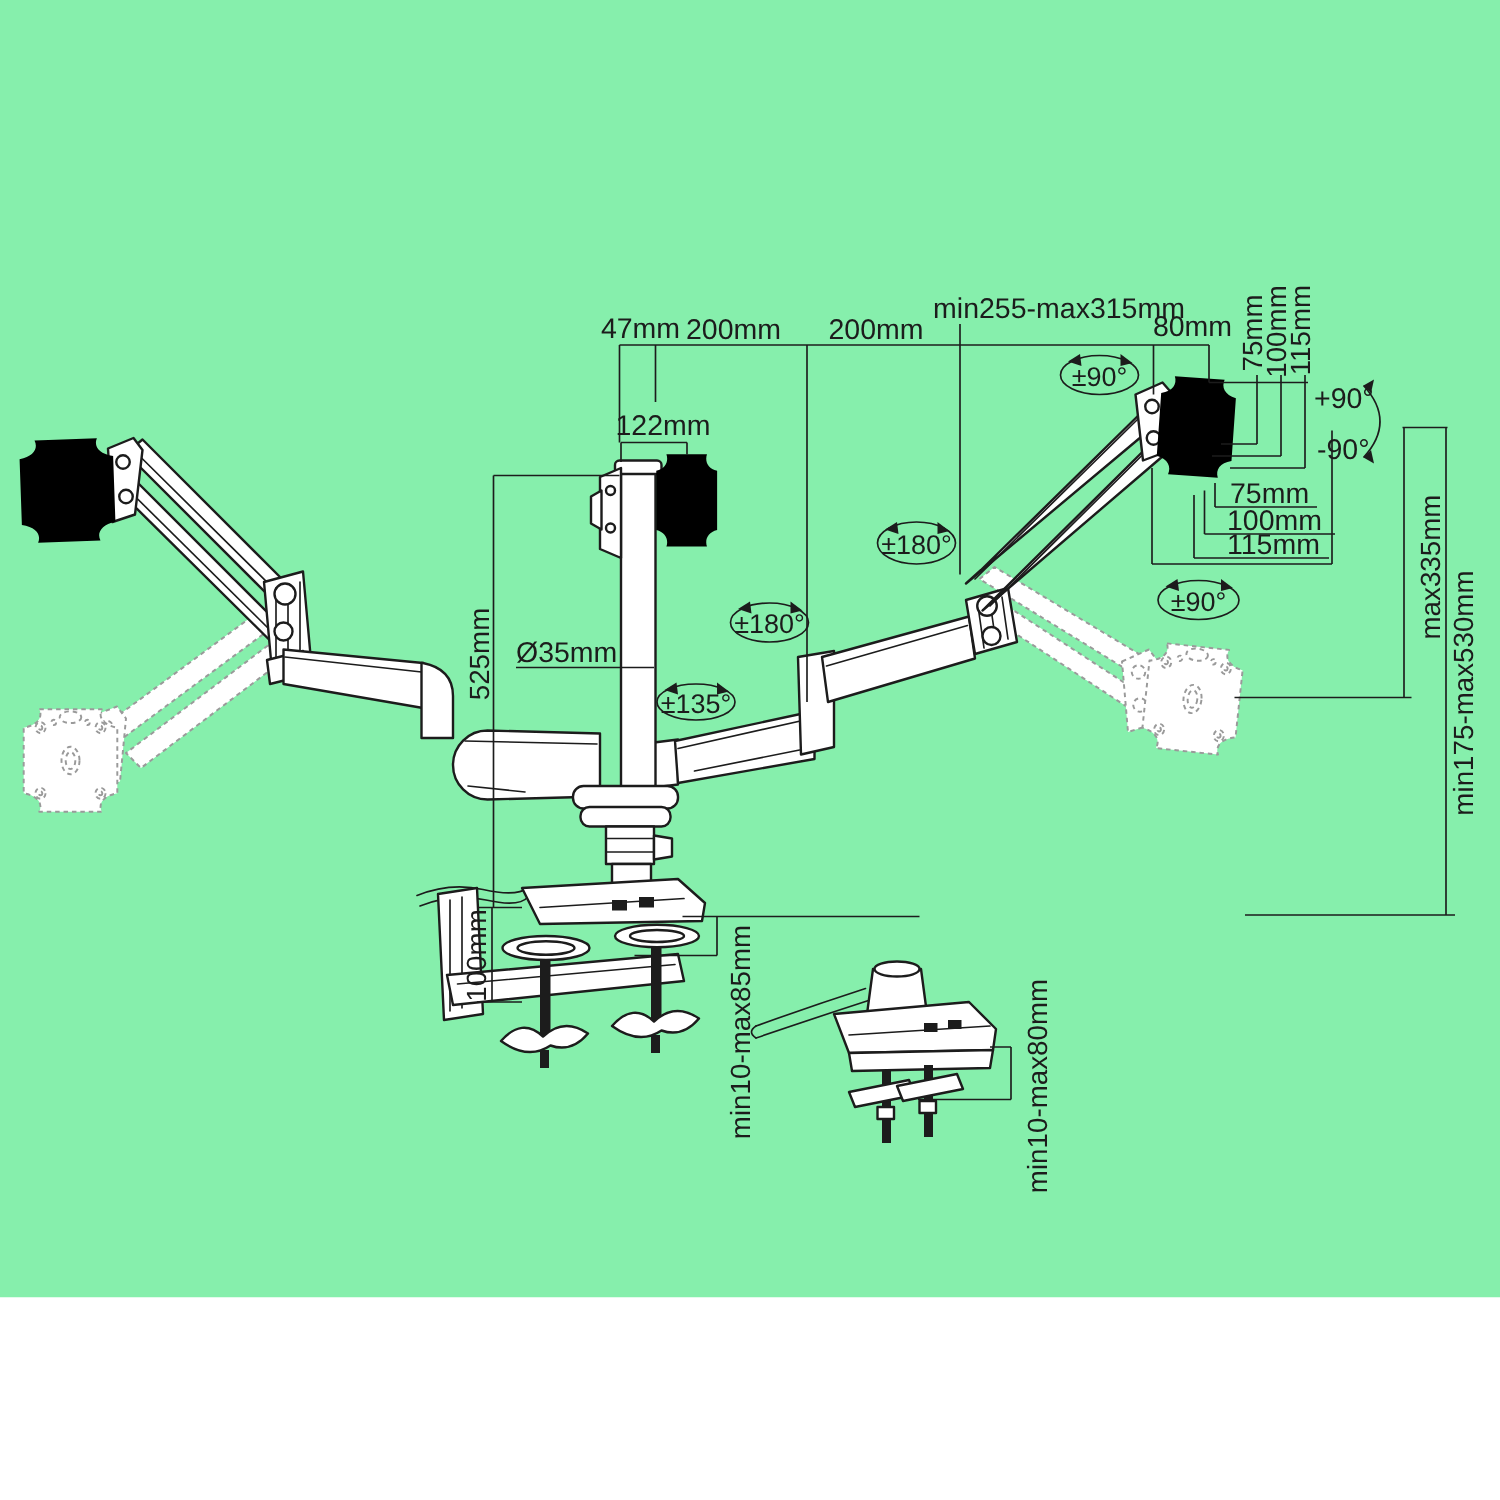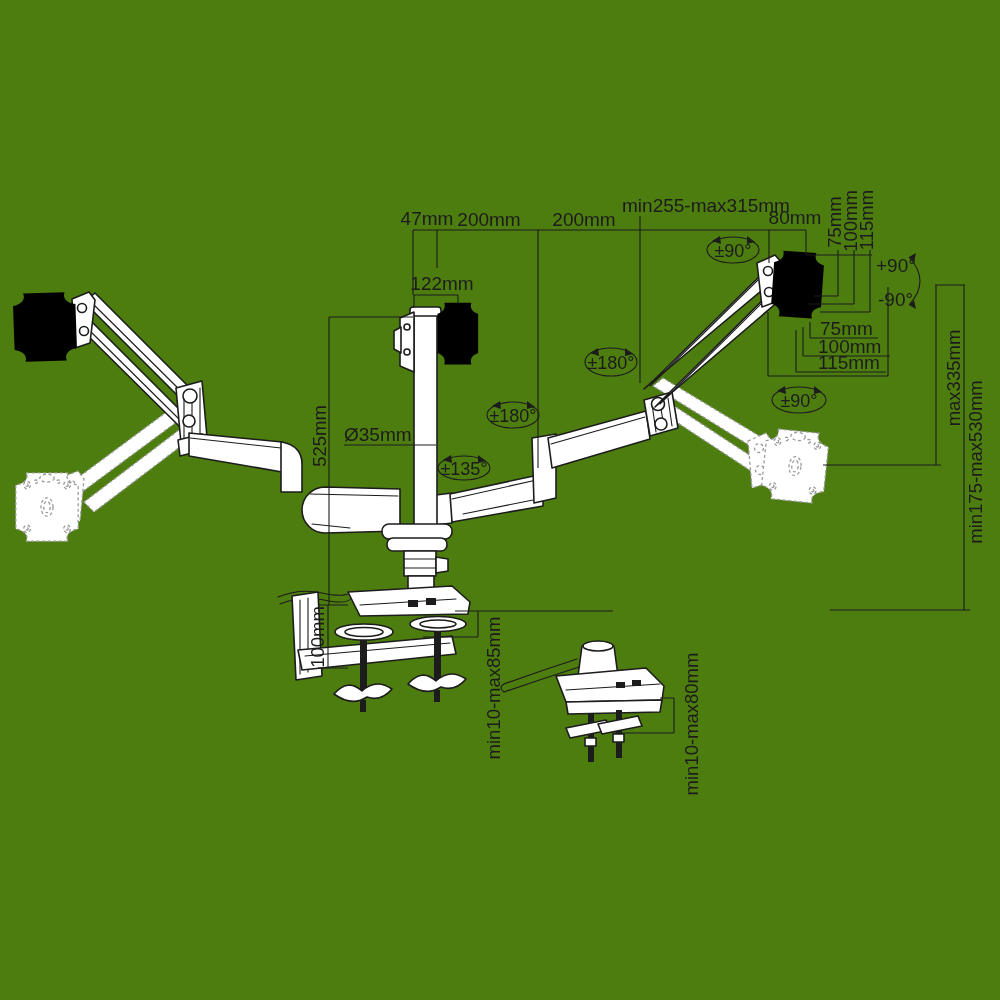--- a/index.html
+++ b/index.html
@@ -3,7 +3,7 @@
 <meta charset="utf-8">
 <style>
   html,body{margin:0;padding:0;background:#ffffff;}
-  .stage{position:relative;width:1000px;height:1000px;background:#4d7c0f;overflow:hidden;
+  .stage{position:relative;width:1000px;height:865px;background:#86efac;overflow:hidden;
          font-family:"Liberation Sans","DejaVu Sans",sans-serif;}
   svg{position:absolute;left:0;top:0;}
   .ln  {stroke:#1c1c1c;stroke-width:1.6;fill:#ffffff;stroke-linejoin:round;stroke-linecap:round;}

